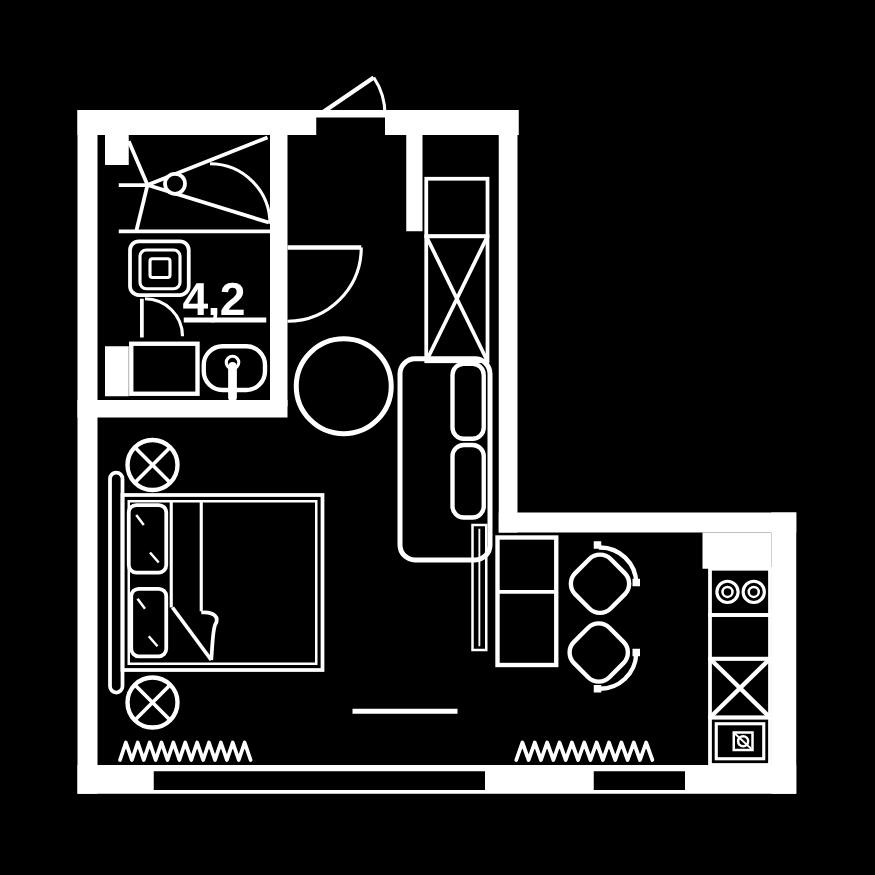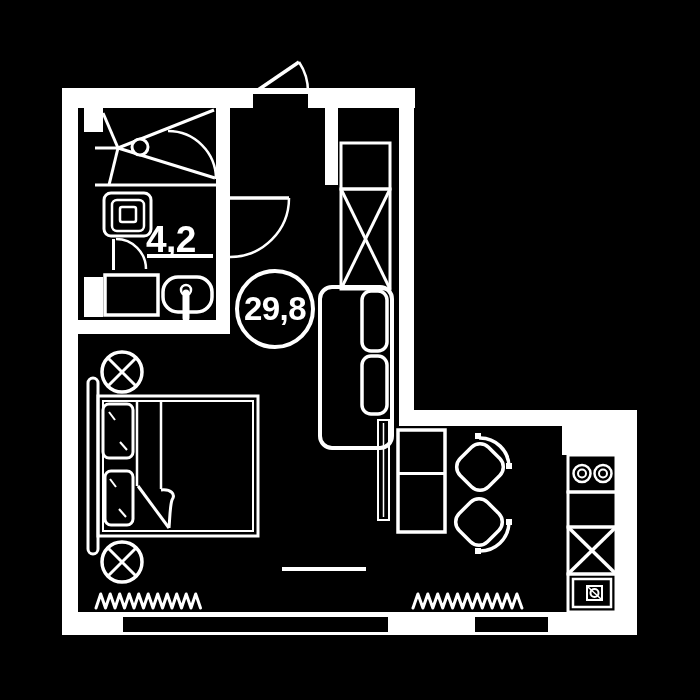--- a/index.html
+++ b/index.html
@@ -185,7 +185,6 @@
 
   <div class="underline u-room"></div>
 
-  <div class="area-label total-label">29,8</div>
 </div>
 
 </body></html>

